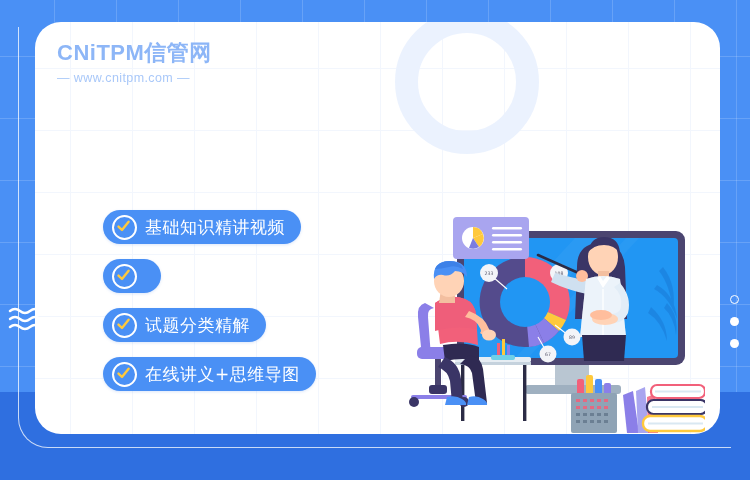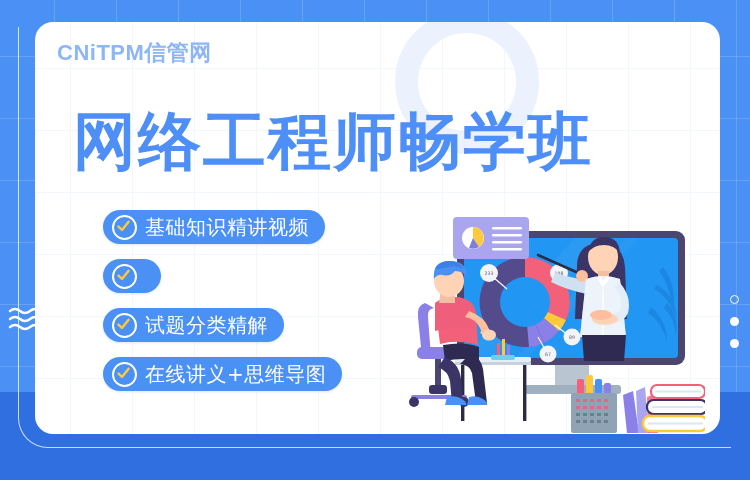--- a/index.html
+++ b/index.html
@@ -37,7 +37,7 @@
   
   .card{
     position:absolute;left:35px;top:22px;width:685px;height:412px;
-    background:#ffffff;border-radius:18px;overflow:hidden;
+    background:#ffffff;border-radius:26px;overflow:hidden;
   }
   .card-grid{
     position:absolute;inset:0;

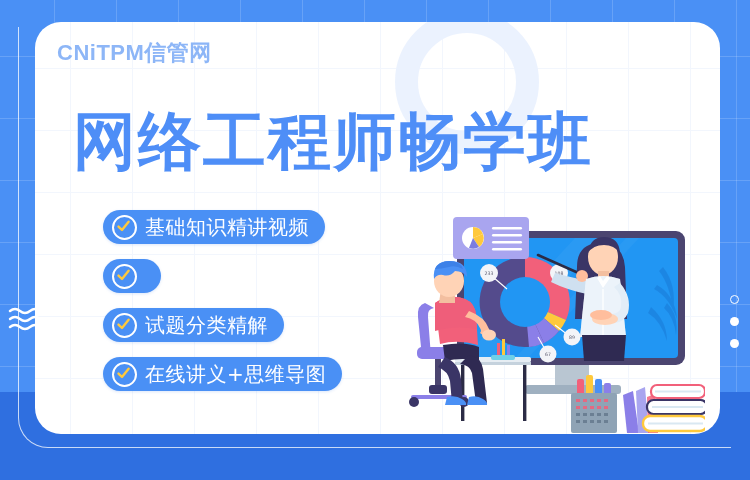--- a/index.html
+++ b/index.html
@@ -120,6 +120,7 @@
 
     <div class="logo">
       <div class="logo-main">CNiTPM信管网</div>
+      <div class="logo-sub">— www.cnitpm.com —</div>
     </div>
 
     <div class="headline">网络工程师畅学班</div>

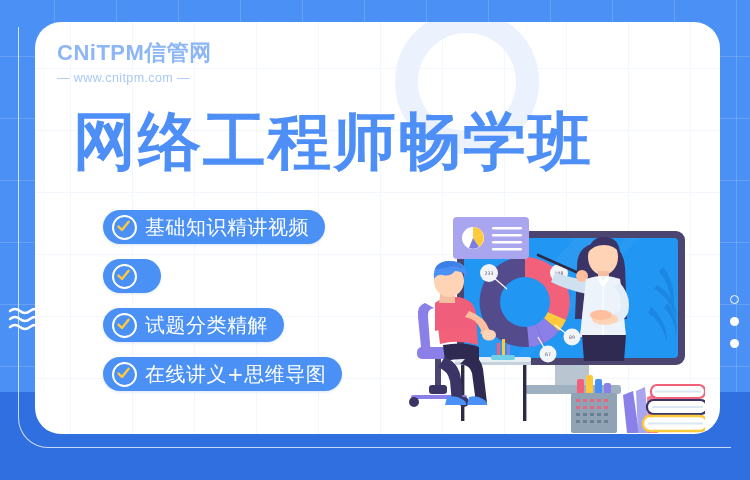--- a/index.html
+++ b/index.html
@@ -123,7 +123,6 @@
       <div class="logo-sub">— www.cnitpm.com —</div>
     </div>
 
-    <div class="headline">网络工程师畅学班</div>
 
     <div class="pills">
 

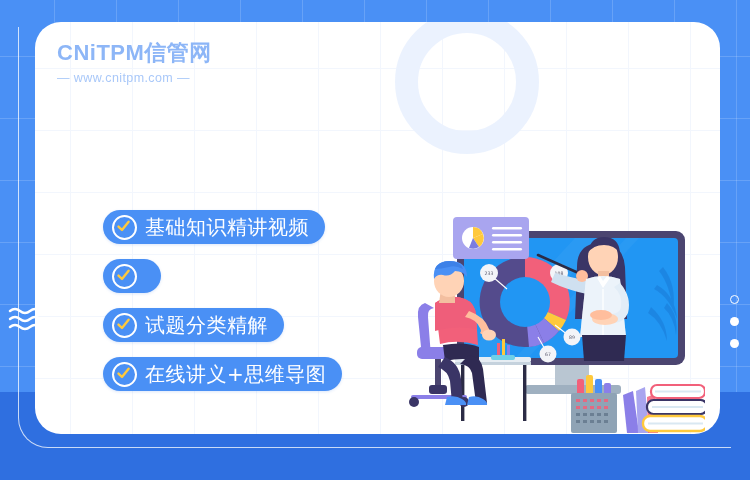--- a/index.html
+++ b/index.html
@@ -89,7 +89,7 @@
   }
   .pill-check svg{position:absolute;left:2px;top:2px;}
   .pill-label{
-    font-size:20px;color:#ffffff;white-space:nowrap;letter-spacing:.5px;
+    font-size:17px;color:#ffffff;white-space:nowrap;letter-spacing:.5px;
     font-family:"DejaVu Sans","Liberation Sans",sans-serif;
   }
 

